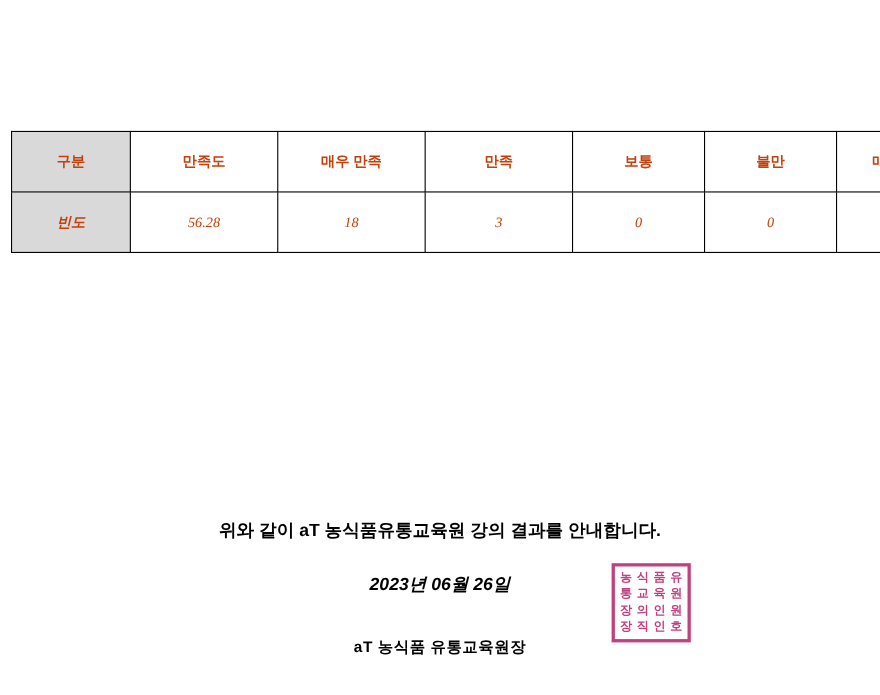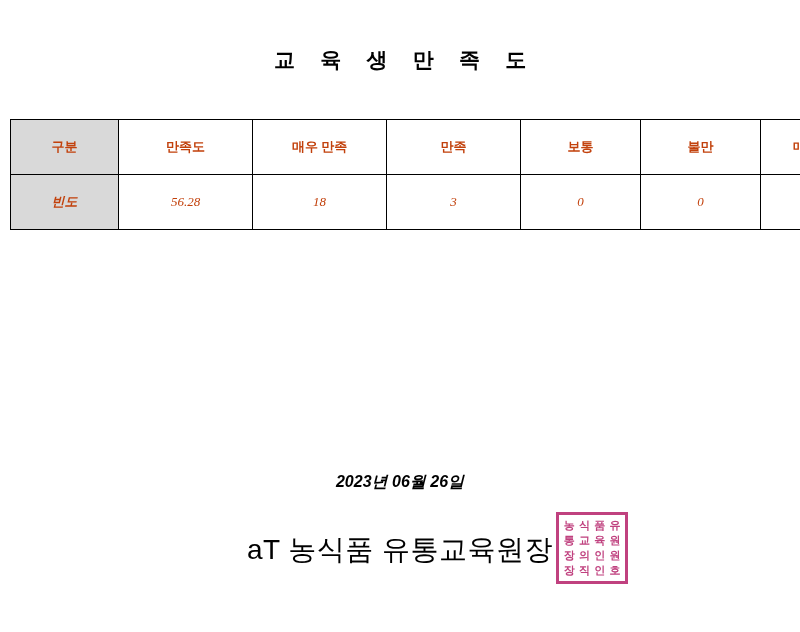--- a/index.html
+++ b/index.html
@@ -147,7 +147,6 @@
 
 <div class="page">
 
-  <div class="doc-title">교 육 생 만 족 도</div>
 
   <div class="table-wrap">
     <table class="satisfaction">

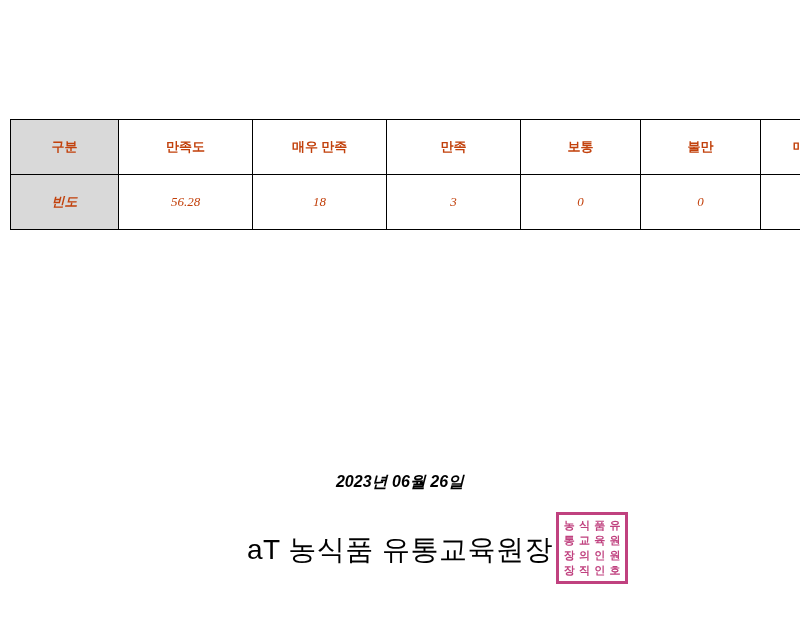--- a/index.html
+++ b/index.html
@@ -185,6 +185,7 @@
   </div>
 
   <div class="footer">
+    <div class="footer-line1">위와 같이 aT 농식품유통교육원 강의 결과를 안내합니다.</div>
     <div class="footer-date">2023년 06월 26일</div>
     <div class="footer-signature">aT 농식품 유통교육원장</div>
   </div>

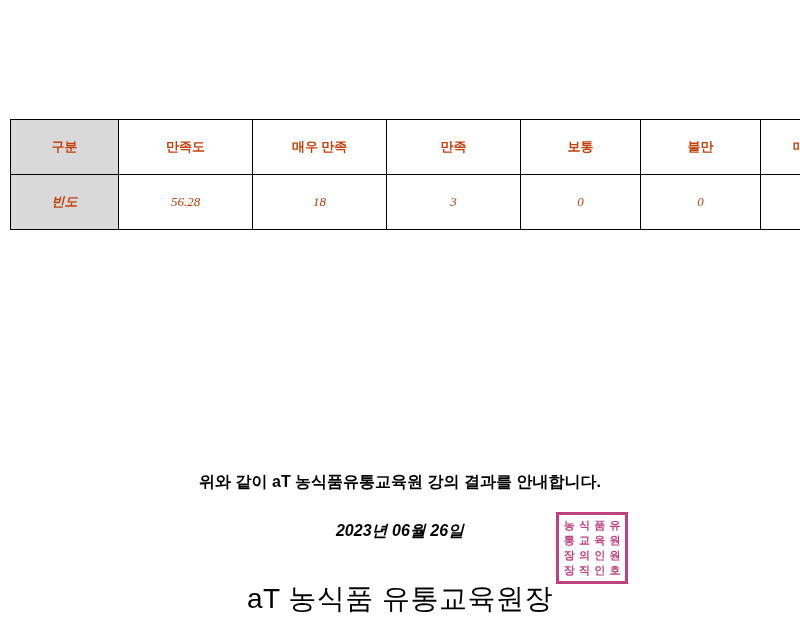--- a/index.html
+++ b/index.html
@@ -105,8 +105,8 @@
     font-style: italic;
   }
   .footer-signature {
-    font-size: 28px;
-    font-weight: normal;
+    font-size: 14px;
+    font-weight: bold;
     font-family: "Liberation Sans", sans-serif;
     letter-spacing: 0.5px;
   }

